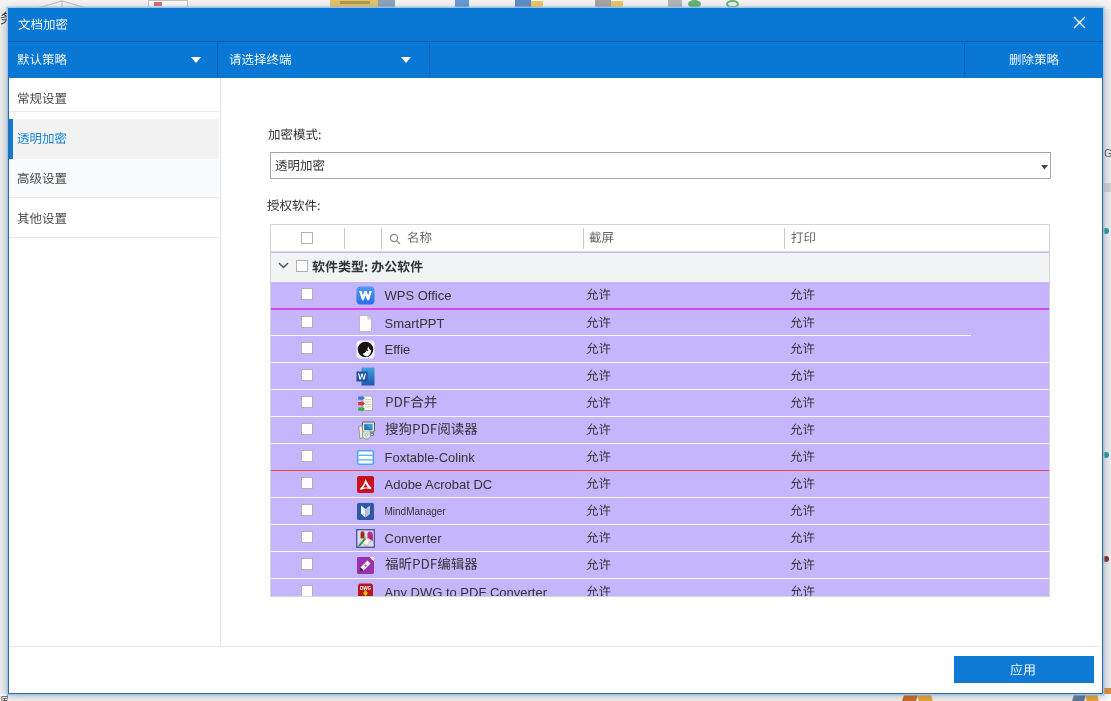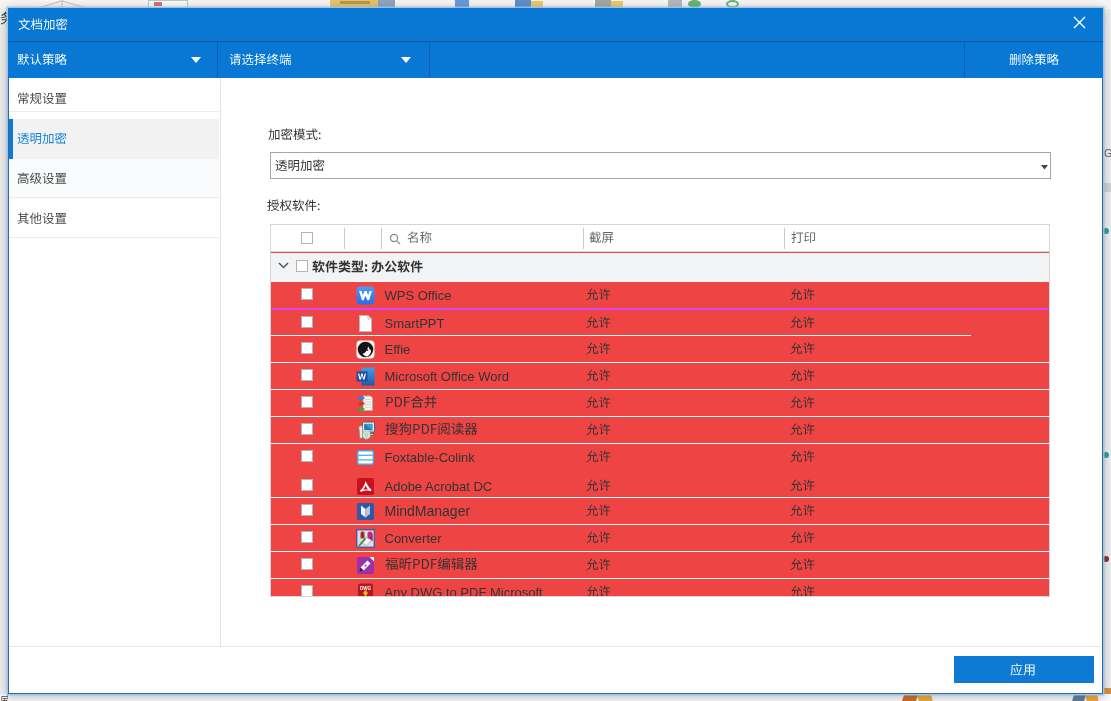--- a/index.html
+++ b/index.html
@@ -137,7 +137,7 @@
       </svg>
     </div>
 
-  <div class="abs" style="left:260.5px;top:214.5px;width:780px;height:373px;border:1px solid #d5d5d5;background:#ef4444;overflow:hidden">
+  <div class="abs" style="left:260.5px;top:214.5px;width:780px;height:373px;border:1px solid #d5d5d5;background:#c4b5fd;overflow:hidden">
 
     <div style="position:absolute;left:0;top:0;width:778px;height:27px;background:#fff;border-bottom:1px solid #d9d9d9"></div>
     <div style="position:absolute;left:30.5px;top:7px;width:12px;height:12px;border:1px solid #b2b2b2"></div>

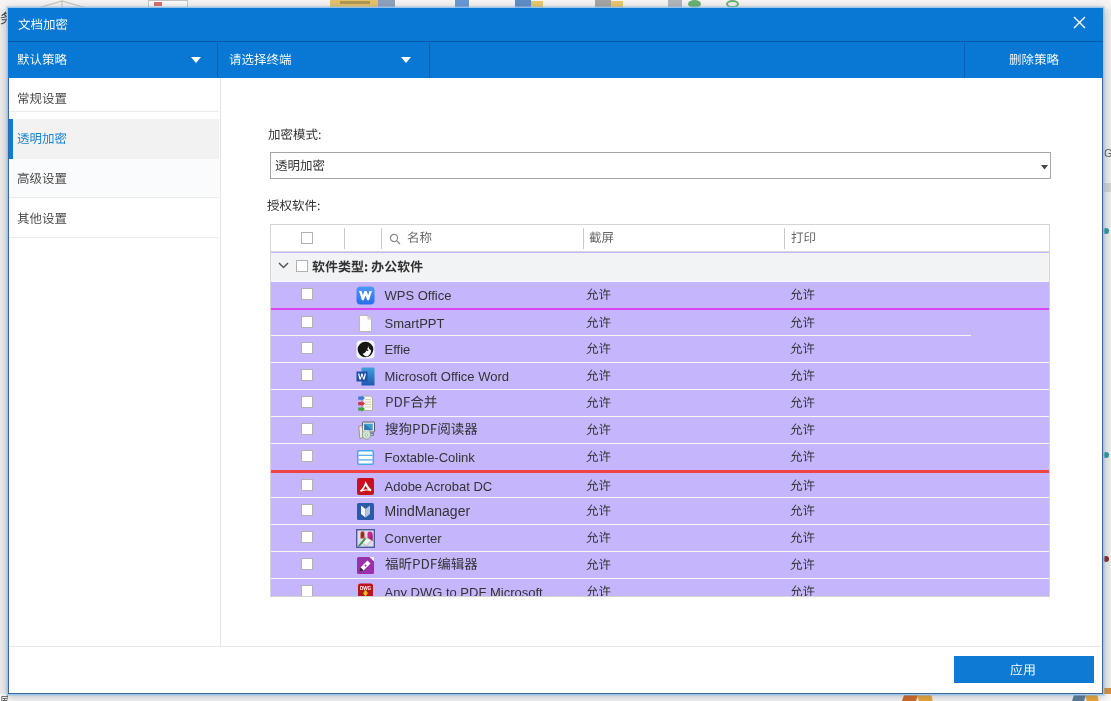--- a/index.html
+++ b/index.html
@@ -259,7 +259,6 @@
             <path d="M2 6.5 L3.3 6.5 L4.3 11 L5.4 6.5 L6.6 6.5 L7.7 11 L8.7 6.5 L10 6.5 L8.5 12.5 L7.1 12.5 L6 8.3 L4.9 12.5 L3.5 12.5 Z" fill="#fff"></path>
           </svg>
         </div>
-        <div style="position:absolute;left:114px;top:0;height:27px;display:flex;align-items:center;font-family:'Liberation Sans',sans-serif;font-size:13px;color:#333">Microsoft Office Word</div>
         <div style="position:absolute;left:315.5px;top:6.2px">
           <svg xmlns="http://www.w3.org/2000/svg" width="25.0" height="15.0" viewBox="0 -11.00 25.0 15.0" style="display:block">
             <path d="M1.85 -4.800000000000001C2.1375 -4.9125000000000005 2.5125 -4.9750000000000005 4.2625 -5.125C4.1000000000000005 -2.275 3.575 -0.6125 0.41250000000000003 0.25C0.625 0.4375 0.875 0.8 0.9875 1.05C4.4125000000000005 0.025 5.0375000000000005 -1.9375 5.2250000000000005 -5.2125L7.125 -5.362500000000001V-0.675C7.125 0.45 7.4625 0.7625000000000001 8.6125 0.7625000000000001C8.8625 0.7625000000000001 10.287500000000001 0.7625000000000001 10.55 0.7625000000000001C11.700000000000001 0.7625000000000001 11.950000000000001 0.1625 12.075000000000001 -2.0625C11.8125 -2.1375 11.4 -2.3000000000000003 11.175 -2.475C11.1125 -0.48750000000000004 11.037500000000001 -0.1375 10.475000000000001 -0.1375C10.15 -0.1375 8.9625 -0.1375 8.7125 -0.1375C8.175 -0.1375 8.0875 -0.225 8.0875 -0.675V-5.4375L9.662500000000001 -5.5625C9.950000000000001 -5.1625000000000005 10.200000000000001 -4.7875000000000005 10.387500000000001 -4.4875L11.225000000000001 -5.050000000000001C10.55 -6.050000000000001 9.200000000000001 -7.7250000000000005 8.1875 -8.9625L7.425000000000001 -8.4875C7.9375 -7.8500000000000005 8.525 -7.1000000000000005 9.0625 -6.375L3.125 -5.9625C4.2250000000000005 -7.15 5.362500000000001 -8.65 6.3125 -10.2375L5.3125 -10.5875C4.375 -8.8375 2.9625000000000004 -7.050000000000001 2.5375 -6.5875C2.1125000000000003 -6.112500000000001 1.8125 -5.800000000000001 1.5250000000000001 -5.737500000000001C1.6375000000000002 -5.4750000000000005 1.7875 -5.0 1.85 -4.800000000000001Z M14.0 -9.575000000000001C14.6625 -8.9875 15.5 -8.15 15.9 -7.612500000000001L16.525 -8.275C16.1375 -8.7875 15.275 -9.5875 14.6 -10.137500000000001ZM16.95 -4.5375000000000005V-3.6375H20.35V0.9875H21.3V-3.6375H24.5V-4.5375000000000005H21.3V-7.575H24.0375V-8.475H19.0625C19.25 -9.075000000000001 19.4 -9.7125 19.525 -10.3625L18.6 -10.5C18.2875 -8.7875 17.725 -7.15 16.8875 -6.1000000000000005C17.125 -6.0 17.5625 -5.800000000000001 17.75 -5.675000000000001C18.125 -6.1875 18.4625 -6.8375 18.75 -7.575H20.35V-4.5375000000000005ZM15.0875 0.625C15.2625 0.4 15.575 0.1625 17.5875 -1.2375C17.5125 -1.425 17.3875 -1.7750000000000001 17.325 -2.0125L15.9625 -1.1125V-6.6000000000000005H13.05V-5.7H15.05V-1.1625C15.05 -0.65 14.7875 -0.36250000000000004 14.5875 -0.23750000000000002C14.75 -0.037500000000000006 15.0125 0.4 15.0875 0.625Z" fill="#333333"></path>

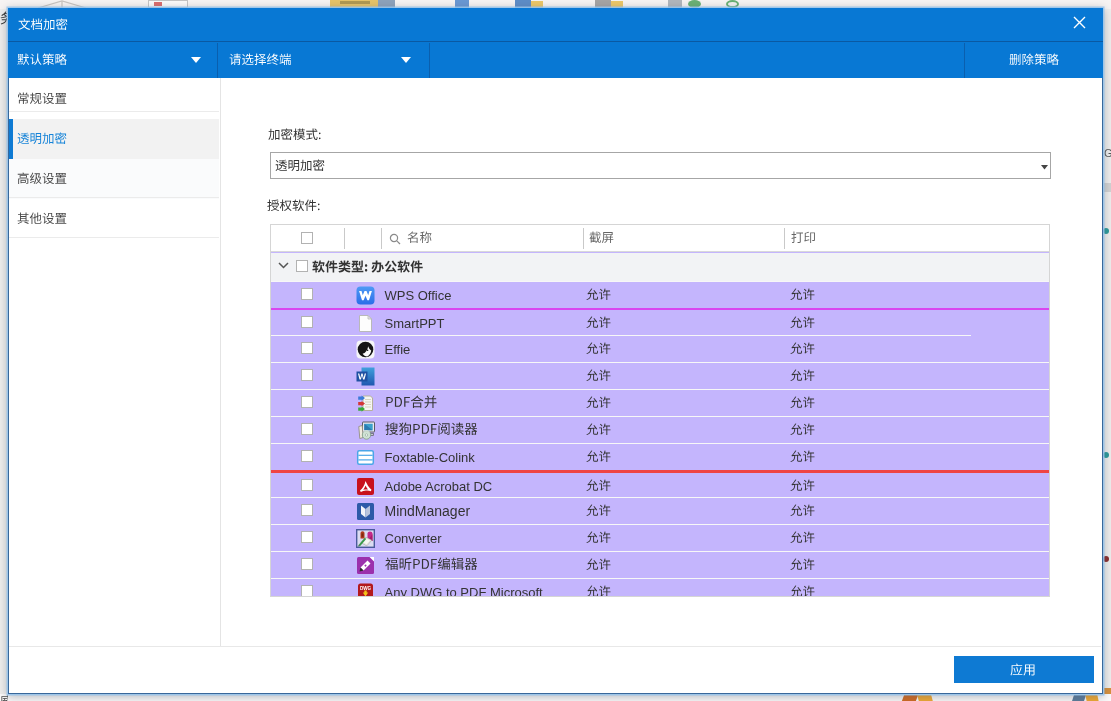--- a/index.html
+++ b/index.html
@@ -354,7 +354,7 @@
           </svg>
         </div>
       </div>
-<div style="position:absolute;left:0;top:245px;width:778px;height:27px;border-top:3px solid #ef4444">
+<div style="position:absolute;left:0;top:245px;width:778px;height:27px;border-top:1px solid #ef4444">
         <div style="position:absolute;left:30.5px;top:6.5px;width:12px;height:12px;border:1px solid #b2b2b2;background:#fff"></div>
         <div style="position:absolute;left:85px;top:4px;width:19px;height:19px">
           <svg width="19" height="19" viewBox="0 0 19 19" xmlns="http://www.w3.org/2000/svg" style="display:block">

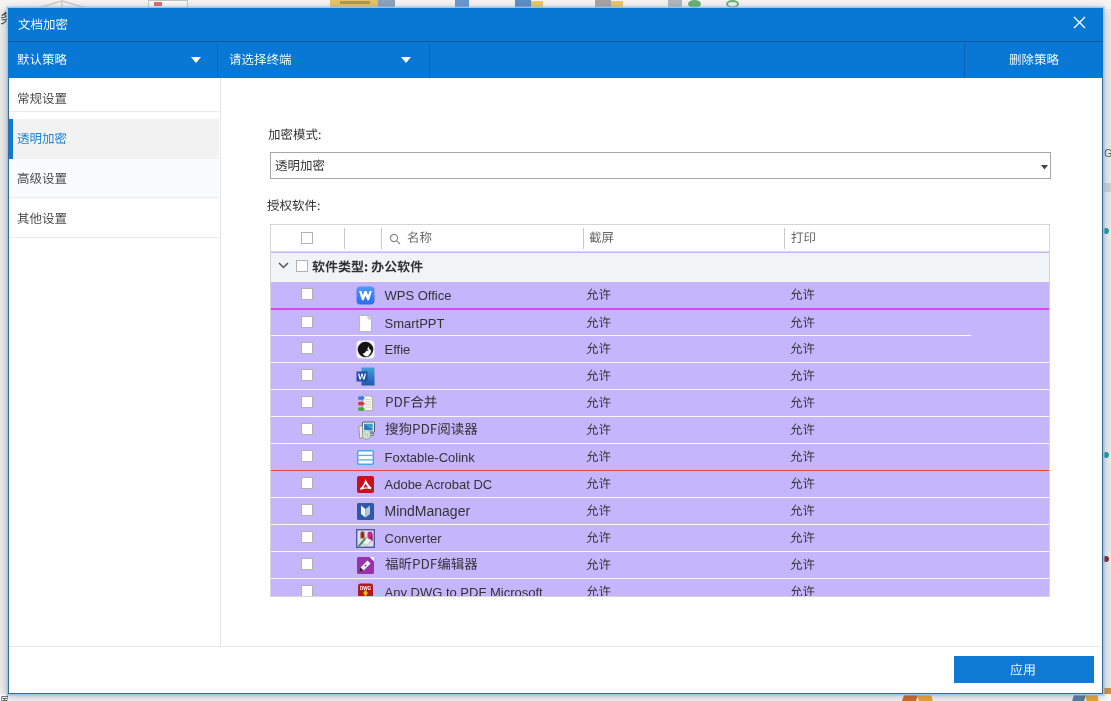--- a/index.html
+++ b/index.html
@@ -383,7 +383,7 @@
             <path d="M9.5 7 L14 3.5 L14 12 L9.5 15.5 Z" fill="#b8c4dc"></path>
           </svg>
         </div>
-        <div style="position:absolute;left:114px;top:0;height:27px;display:flex;align-items:center;font-family:'Liberation Sans',sans-serif;font-size:14px;color:#333">MindManager</div>
+        <div style="position:absolute;left:114px;top:0;height:27px;display:flex;align-items:center;font-family:'Liberation Sans',sans-serif;font-size:10px;color:#333">MindManager</div>
         <div style="position:absolute;left:315.5px;top:6.2px">
           <svg xmlns="http://www.w3.org/2000/svg" width="25.0" height="15.0" viewBox="0 -11.00 25.0 15.0" style="display:block">
             <path d="M1.85 -4.800000000000001C2.1375 -4.9125000000000005 2.5125 -4.9750000000000005 4.2625 -5.125C4.1000000000000005 -2.275 3.575 -0.6125 0.41250000000000003 0.25C0.625 0.4375 0.875 0.8 0.9875 1.05C4.4125000000000005 0.025 5.0375000000000005 -1.9375 5.2250000000000005 -5.2125L7.125 -5.362500000000001V-0.675C7.125 0.45 7.4625 0.7625000000000001 8.6125 0.7625000000000001C8.8625 0.7625000000000001 10.287500000000001 0.7625000000000001 10.55 0.7625000000000001C11.700000000000001 0.7625000000000001 11.950000000000001 0.1625 12.075000000000001 -2.0625C11.8125 -2.1375 11.4 -2.3000000000000003 11.175 -2.475C11.1125 -0.48750000000000004 11.037500000000001 -0.1375 10.475000000000001 -0.1375C10.15 -0.1375 8.9625 -0.1375 8.7125 -0.1375C8.175 -0.1375 8.0875 -0.225 8.0875 -0.675V-5.4375L9.662500000000001 -5.5625C9.950000000000001 -5.1625000000000005 10.200000000000001 -4.7875000000000005 10.387500000000001 -4.4875L11.225000000000001 -5.050000000000001C10.55 -6.050000000000001 9.200000000000001 -7.7250000000000005 8.1875 -8.9625L7.425000000000001 -8.4875C7.9375 -7.8500000000000005 8.525 -7.1000000000000005 9.0625 -6.375L3.125 -5.9625C4.2250000000000005 -7.15 5.362500000000001 -8.65 6.3125 -10.2375L5.3125 -10.5875C4.375 -8.8375 2.9625000000000004 -7.050000000000001 2.5375 -6.5875C2.1125000000000003 -6.112500000000001 1.8125 -5.800000000000001 1.5250000000000001 -5.737500000000001C1.6375000000000002 -5.4750000000000005 1.7875 -5.0 1.85 -4.800000000000001Z M14.0 -9.575000000000001C14.6625 -8.9875 15.5 -8.15 15.9 -7.612500000000001L16.525 -8.275C16.1375 -8.7875 15.275 -9.5875 14.6 -10.137500000000001ZM16.95 -4.5375000000000005V-3.6375H20.35V0.9875H21.3V-3.6375H24.5V-4.5375000000000005H21.3V-7.575H24.0375V-8.475H19.0625C19.25 -9.075000000000001 19.4 -9.7125 19.525 -10.3625L18.6 -10.5C18.2875 -8.7875 17.725 -7.15 16.8875 -6.1000000000000005C17.125 -6.0 17.5625 -5.800000000000001 17.75 -5.675000000000001C18.125 -6.1875 18.4625 -6.8375 18.75 -7.575H20.35V-4.5375000000000005ZM15.0875 0.625C15.2625 0.4 15.575 0.1625 17.5875 -1.2375C17.5125 -1.425 17.3875 -1.7750000000000001 17.325 -2.0125L15.9625 -1.1125V-6.6000000000000005H13.05V-5.7H15.05V-1.1625C15.05 -0.65 14.7875 -0.36250000000000004 14.5875 -0.23750000000000002C14.75 -0.037500000000000006 15.0125 0.4 15.0875 0.625Z" fill="#333333"></path>

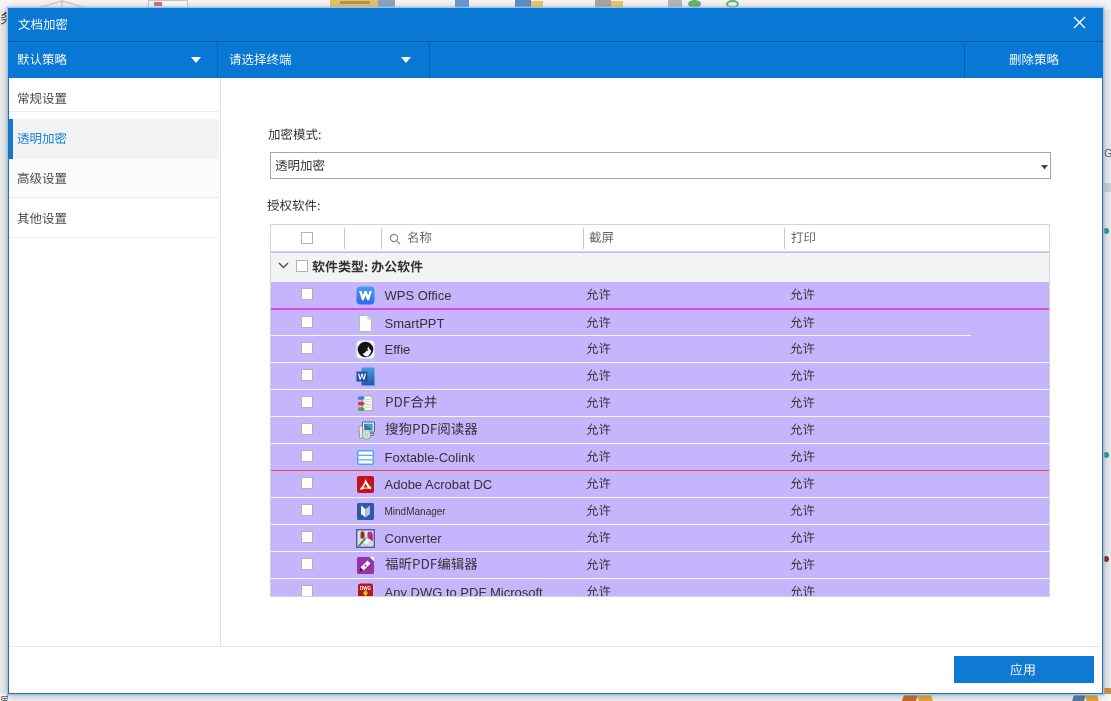--- a/index.html
+++ b/index.html
@@ -458,7 +458,7 @@
             <rect x="5" y="15" width="9" height="2" fill="#f5c518"></rect>
           </svg>
         </div>
-        <div style="position:absolute;left:114px;top:0;height:27px;display:flex;align-items:center;font-family:'Liberation Sans',sans-serif;font-size:13px;color:#333">Any DWG to PDF Microsoft</div>
+        <div style="position:absolute;left:114px;top:0;height:27px;display:flex;align-items:center;font-family:'Liberation Sans',sans-serif;font-size:13px;color:#333">Any DWG to PDF Converter</div>
         <div style="position:absolute;left:315.5px;top:6.2px">
           <svg xmlns="http://www.w3.org/2000/svg" width="25.0" height="15.0" viewBox="0 -11.00 25.0 15.0" style="display:block">
             <path d="M1.85 -4.800000000000001C2.1375 -4.9125000000000005 2.5125 -4.9750000000000005 4.2625 -5.125C4.1000000000000005 -2.275 3.575 -0.6125 0.41250000000000003 0.25C0.625 0.4375 0.875 0.8 0.9875 1.05C4.4125000000000005 0.025 5.0375000000000005 -1.9375 5.2250000000000005 -5.2125L7.125 -5.362500000000001V-0.675C7.125 0.45 7.4625 0.7625000000000001 8.6125 0.7625000000000001C8.8625 0.7625000000000001 10.287500000000001 0.7625000000000001 10.55 0.7625000000000001C11.700000000000001 0.7625000000000001 11.950000000000001 0.1625 12.075000000000001 -2.0625C11.8125 -2.1375 11.4 -2.3000000000000003 11.175 -2.475C11.1125 -0.48750000000000004 11.037500000000001 -0.1375 10.475000000000001 -0.1375C10.15 -0.1375 8.9625 -0.1375 8.7125 -0.1375C8.175 -0.1375 8.0875 -0.225 8.0875 -0.675V-5.4375L9.662500000000001 -5.5625C9.950000000000001 -5.1625000000000005 10.200000000000001 -4.7875000000000005 10.387500000000001 -4.4875L11.225000000000001 -5.050000000000001C10.55 -6.050000000000001 9.200000000000001 -7.7250000000000005 8.1875 -8.9625L7.425000000000001 -8.4875C7.9375 -7.8500000000000005 8.525 -7.1000000000000005 9.0625 -6.375L3.125 -5.9625C4.2250000000000005 -7.15 5.362500000000001 -8.65 6.3125 -10.2375L5.3125 -10.5875C4.375 -8.8375 2.9625000000000004 -7.050000000000001 2.5375 -6.5875C2.1125000000000003 -6.112500000000001 1.8125 -5.800000000000001 1.5250000000000001 -5.737500000000001C1.6375000000000002 -5.4750000000000005 1.7875 -5.0 1.85 -4.800000000000001Z M14.0 -9.575000000000001C14.6625 -8.9875 15.5 -8.15 15.9 -7.612500000000001L16.525 -8.275C16.1375 -8.7875 15.275 -9.5875 14.6 -10.137500000000001ZM16.95 -4.5375000000000005V-3.6375H20.35V0.9875H21.3V-3.6375H24.5V-4.5375000000000005H21.3V-7.575H24.0375V-8.475H19.0625C19.25 -9.075000000000001 19.4 -9.7125 19.525 -10.3625L18.6 -10.5C18.2875 -8.7875 17.725 -7.15 16.8875 -6.1000000000000005C17.125 -6.0 17.5625 -5.800000000000001 17.75 -5.675000000000001C18.125 -6.1875 18.4625 -6.8375 18.75 -7.575H20.35V-4.5375000000000005ZM15.0875 0.625C15.2625 0.4 15.575 0.1625 17.5875 -1.2375C17.5125 -1.425 17.3875 -1.7750000000000001 17.325 -2.0125L15.9625 -1.1125V-6.6000000000000005H13.05V-5.7H15.05V-1.1625C15.05 -0.65 14.7875 -0.36250000000000004 14.5875 -0.23750000000000002C14.75 -0.037500000000000006 15.0125 0.4 15.0875 0.625Z" fill="#333333"></path>

